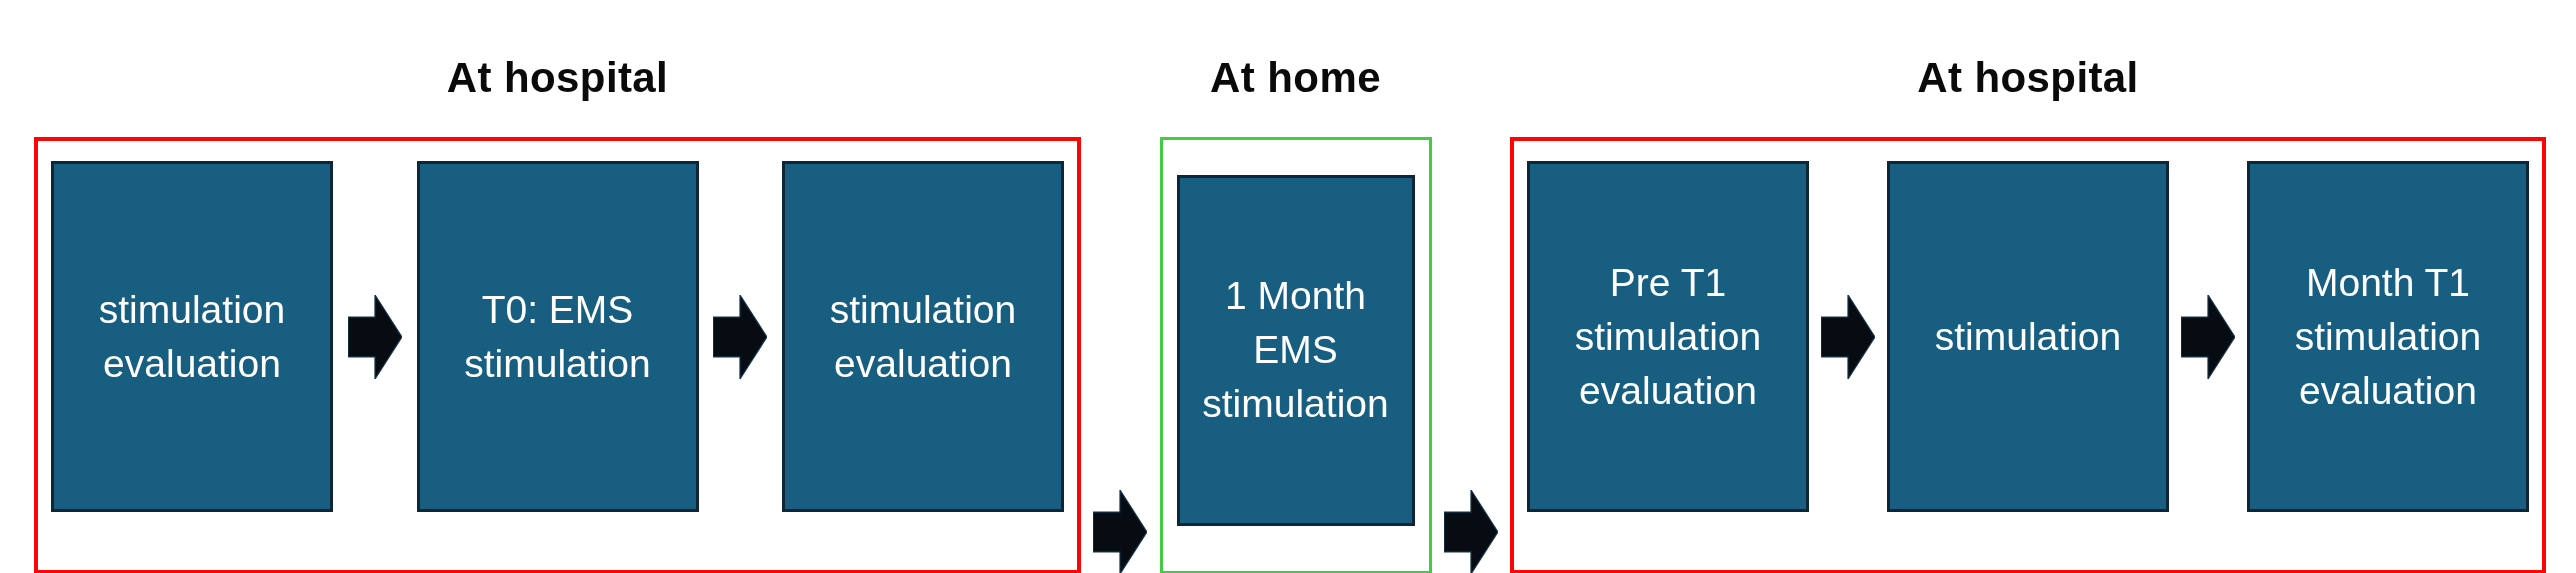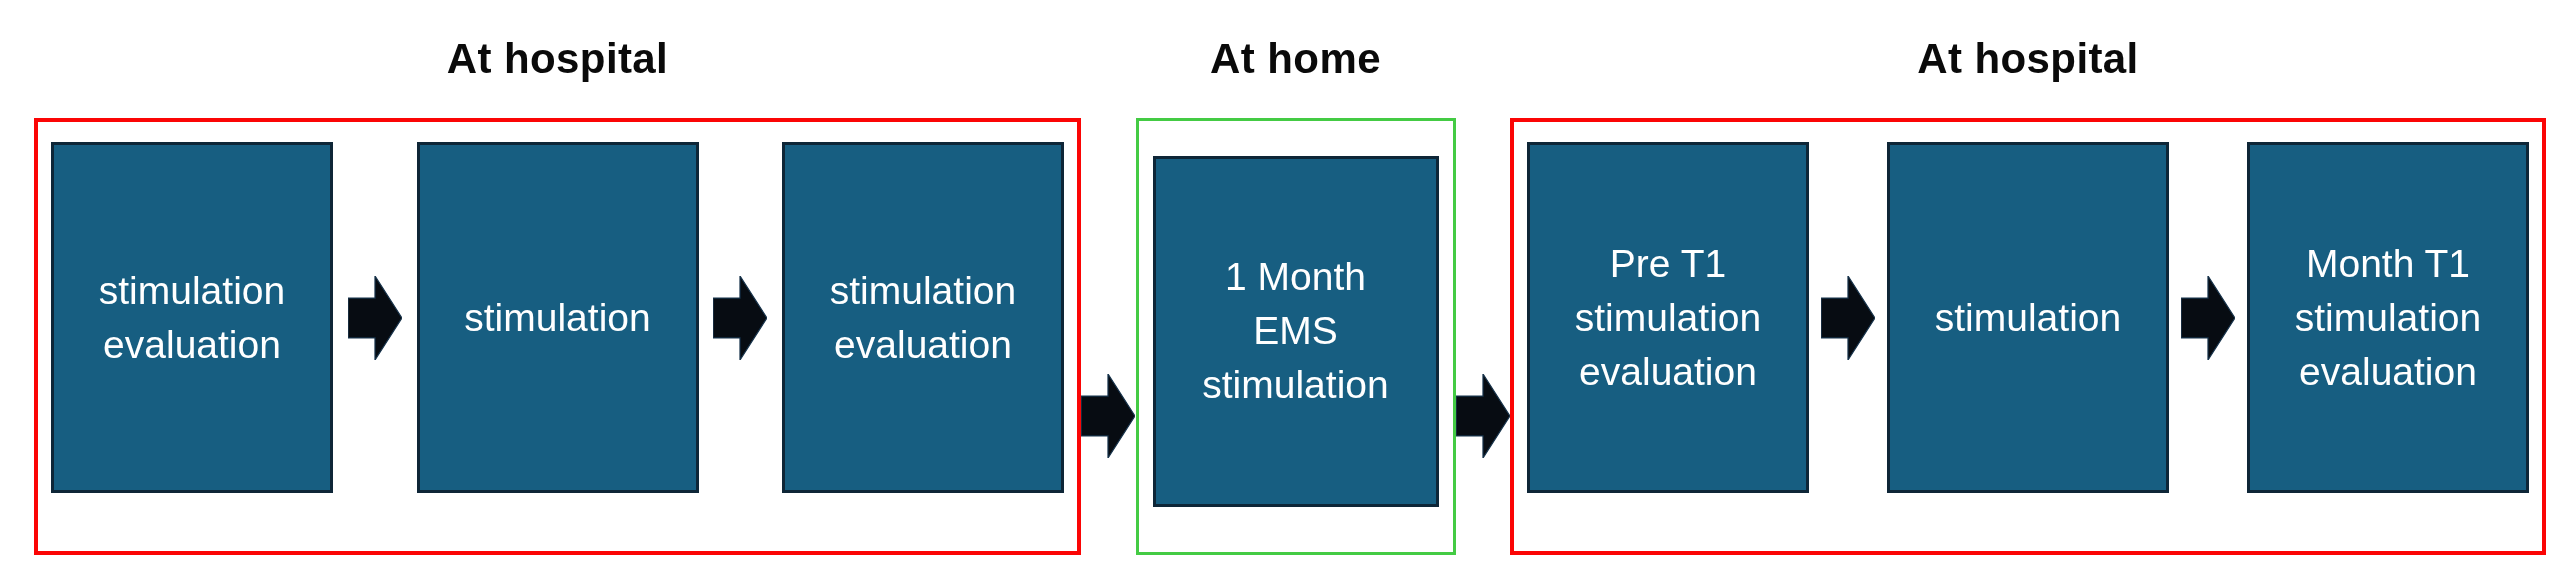--- a/index.html
+++ b/index.html
@@ -22,7 +22,7 @@
     height:574px;
     background:var(--page-bg);
     display:flex;
-    align-items:center;
+    align-items:flex-end;
     justify-content:space-between;
     padding:0 30px 0 34px;
     overflow:hidden;

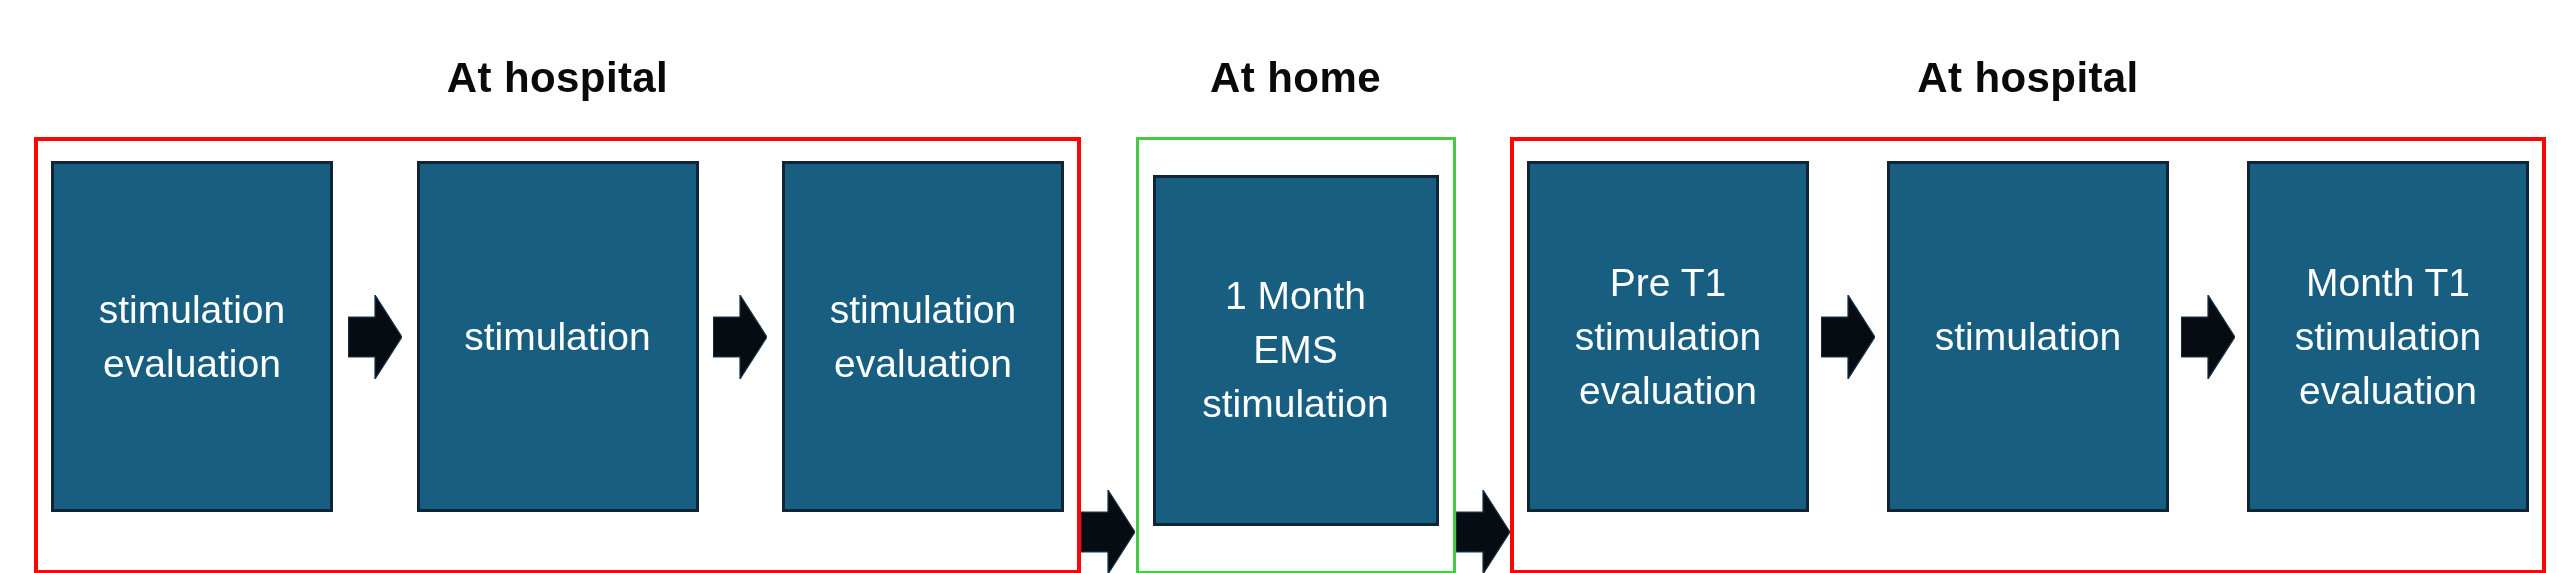--- a/index.html
+++ b/index.html
@@ -33,7 +33,7 @@
     flex-direction:column;
   }
   .section.hospital-a{width:1047px;}
-  .section.home{width:320px;}
+  .section.home{width:272px;}
   .section.hospital-b{width:1036px;}
 
   .section-title{

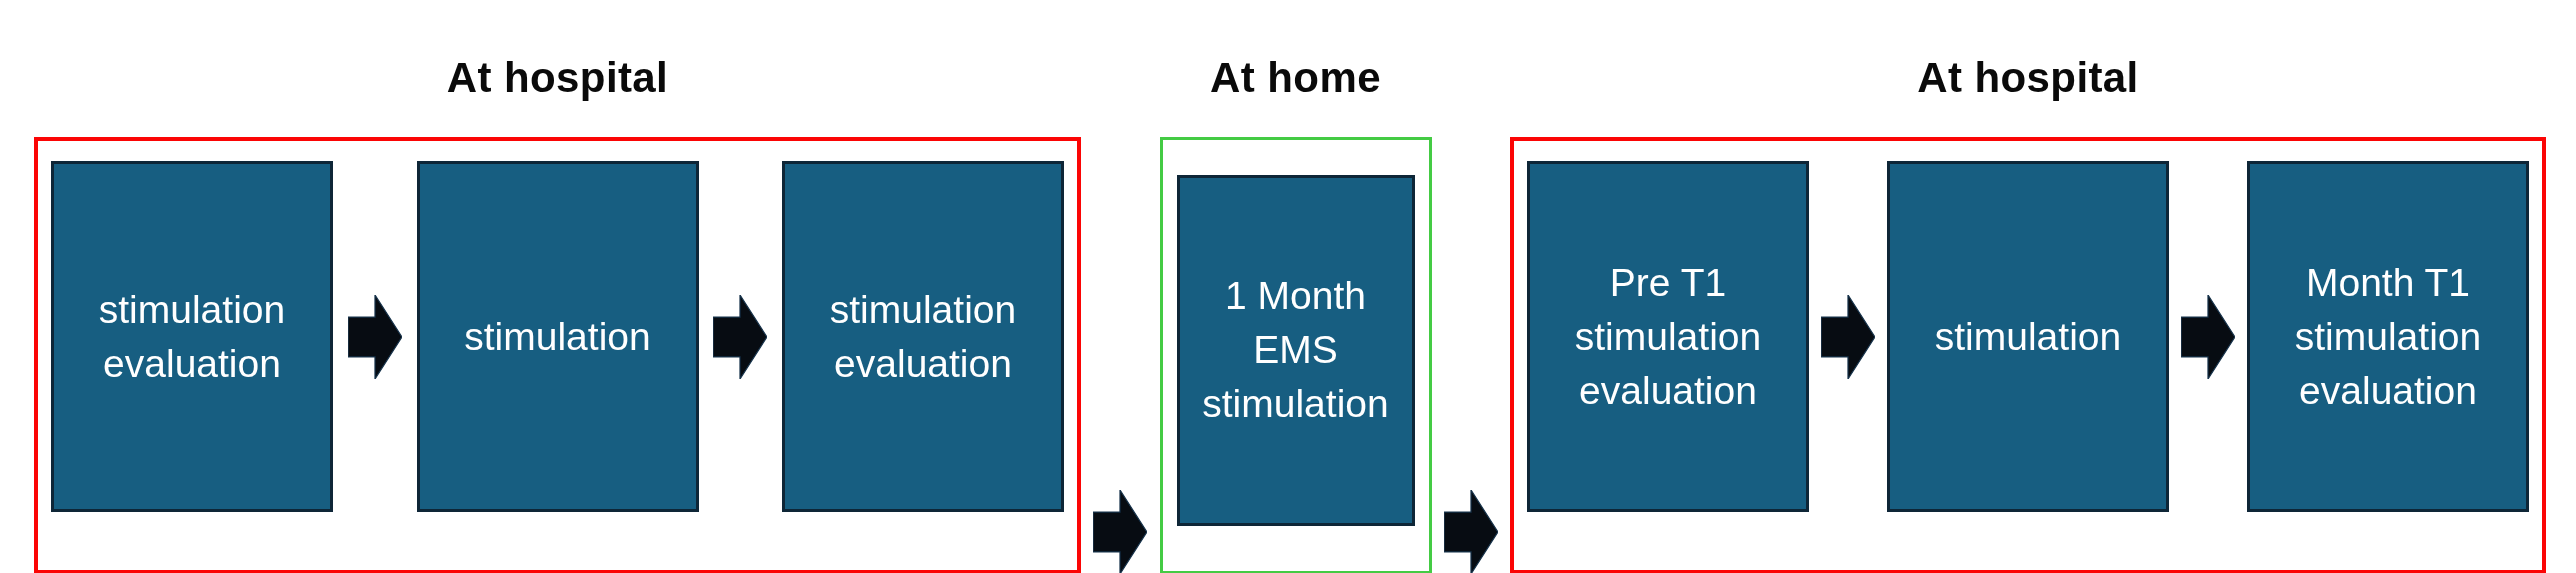--- a/index.html
+++ b/index.html
@@ -107,6 +107,7 @@
       </svg>
 
       <div class="step-box">
+        <span>T0: EMS</span>
         <span>stimulation</span>
       </div>
 

